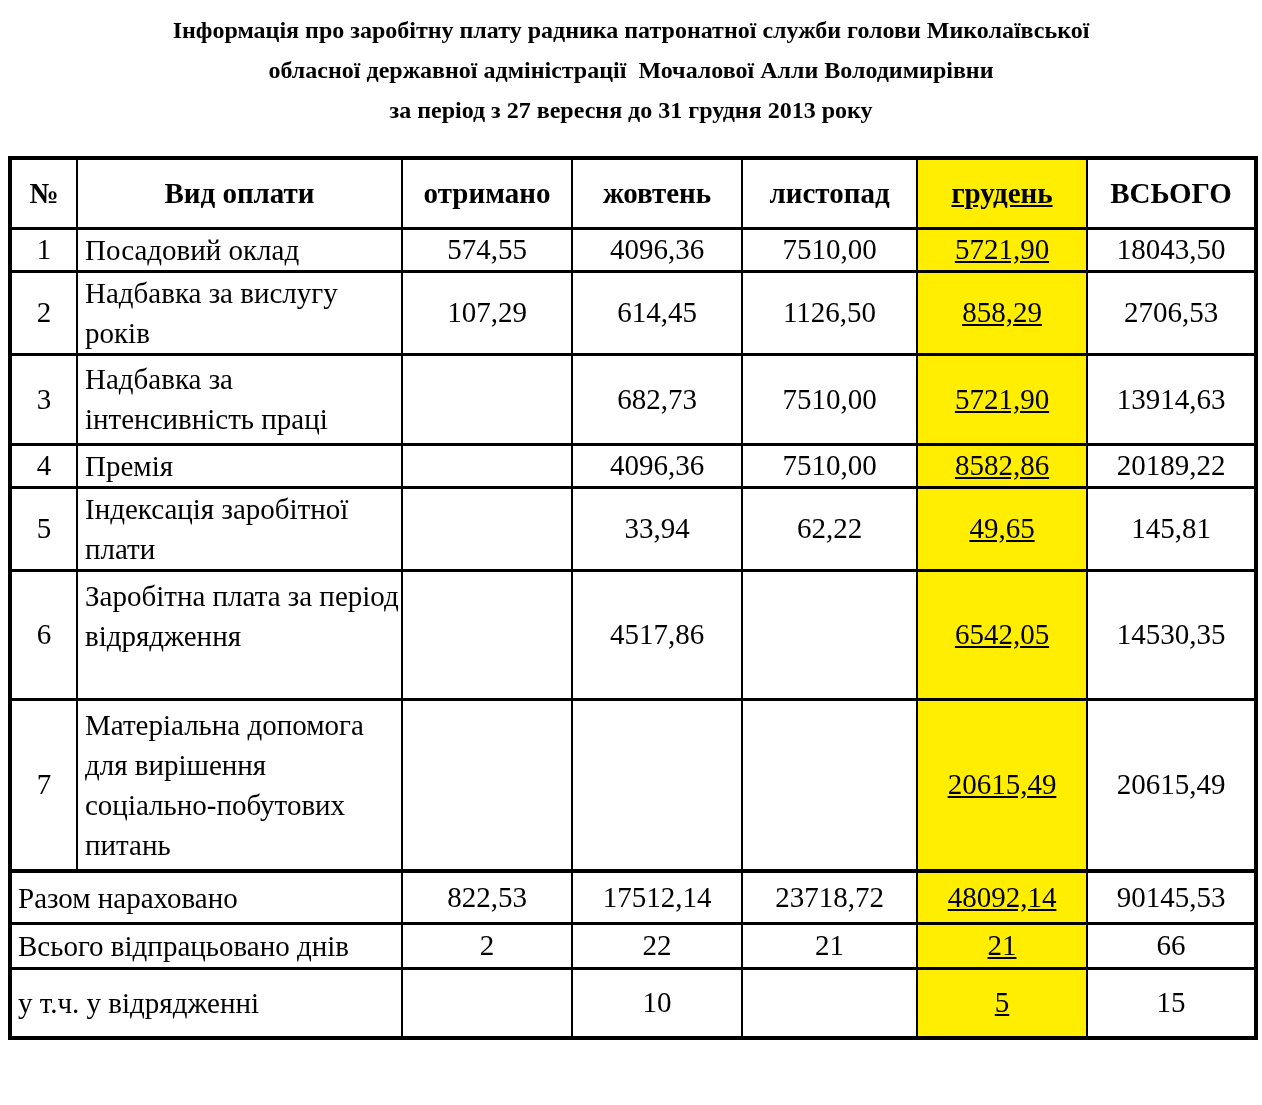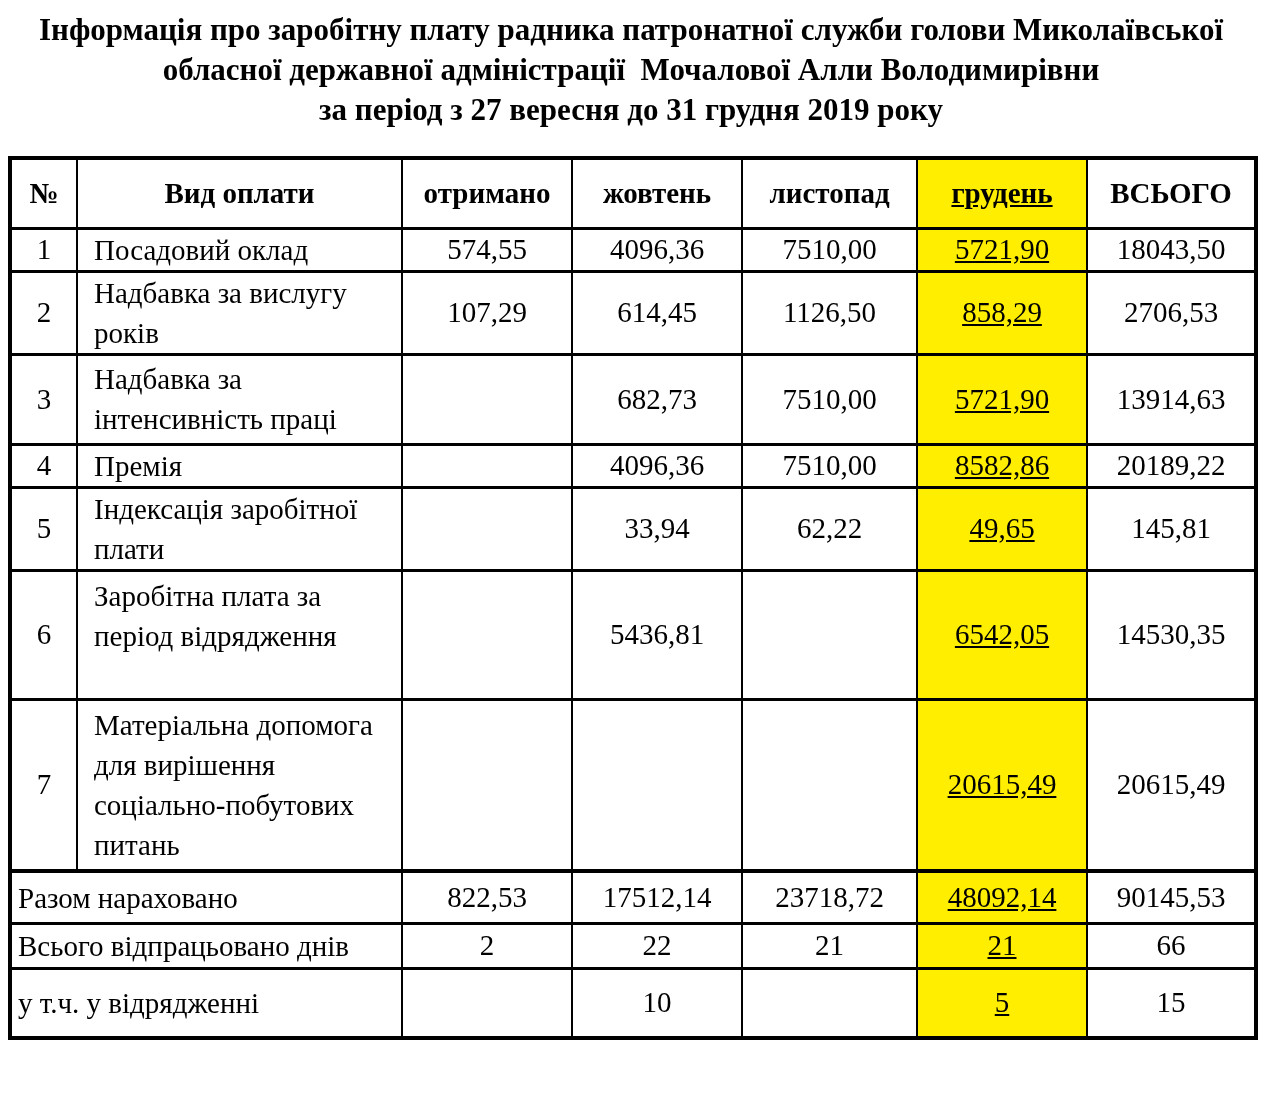--- a/index.html
+++ b/index.html
@@ -21,7 +21,7 @@
     padding-top: 10px;
     text-align: center;
     font-weight: bold;
-    font-size: 31px;
+    font-size: 24px;
     line-height: 40px;
   }
   .title-line { white-space: pre; }

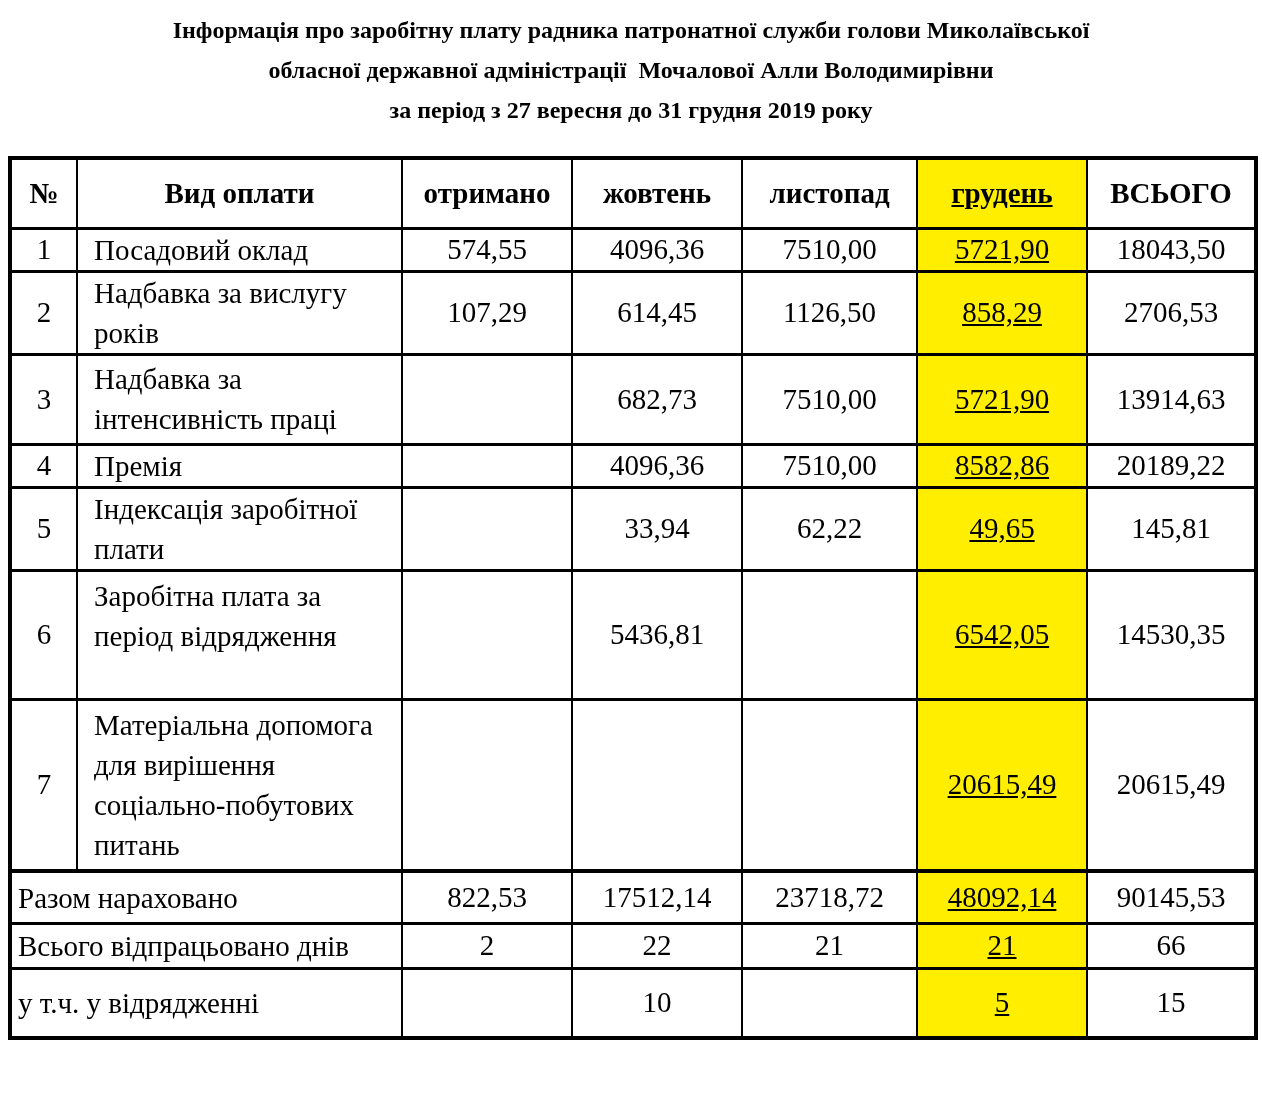--- a/index.html
+++ b/index.html
@@ -64,7 +64,7 @@
 <div class="title-block">
   <div class="title-line">Інформація про заробітну плату радника патронатної служби голови Миколаївської</div>
   <div class="title-line">обласної державної адміністрації  Мочалової Алли Володимирівни</div>
-  <div class="title-line">за період з 27 вересня до 31 грудня 2019 року</div>
+  <div class="title-line">за період з 27 вересня до 31 грудня 2013 року</div>
 </div>
 
 <table class="salary">

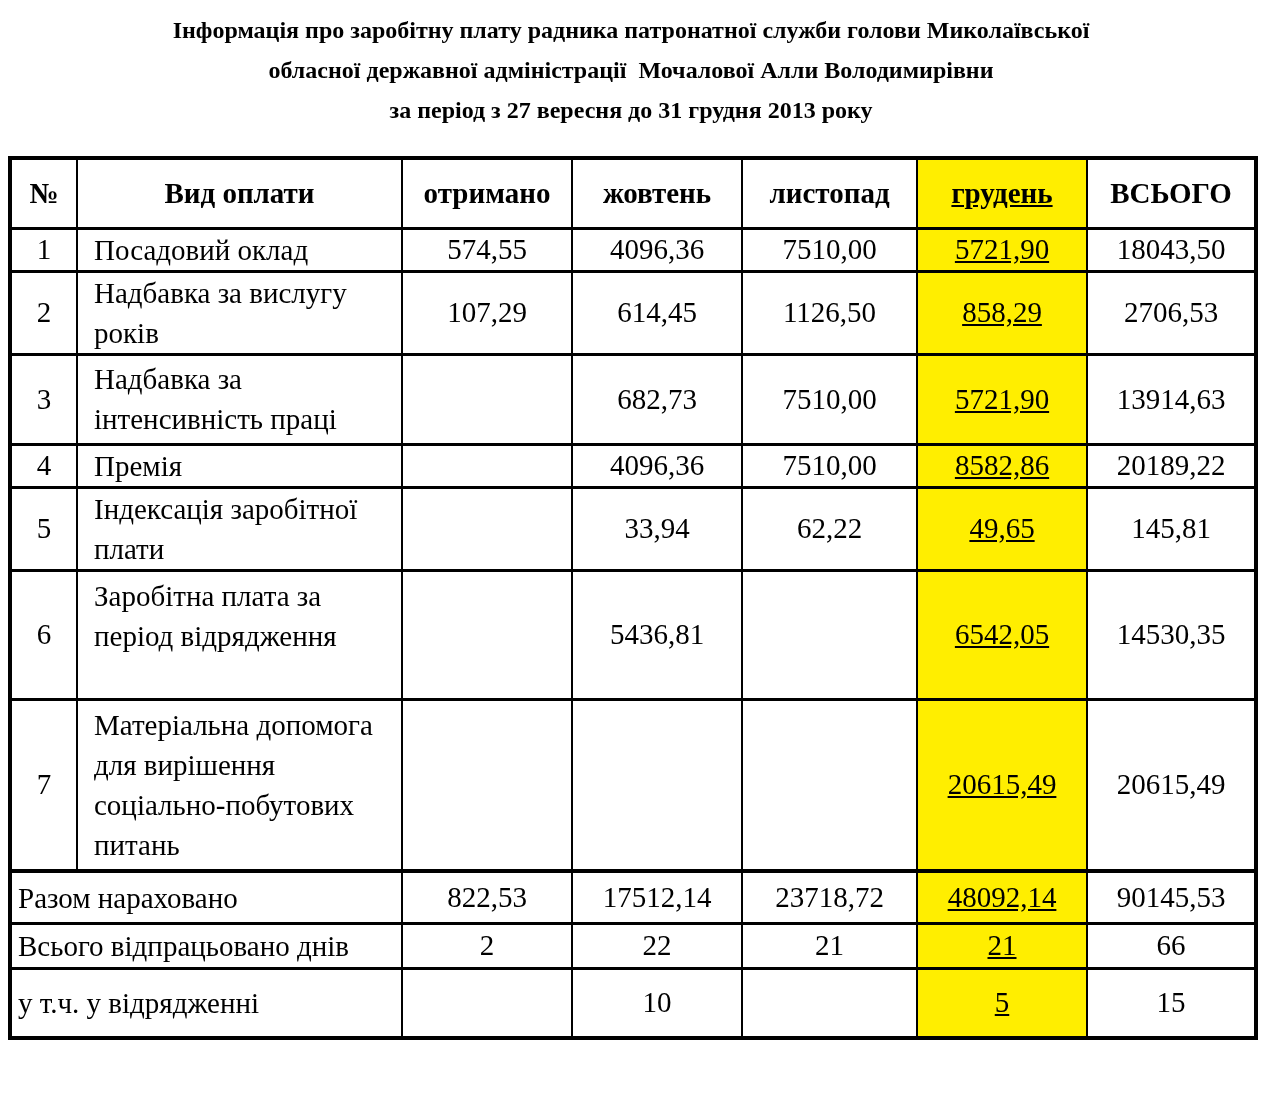--- a/index.html
+++ b/index.html
@@ -44,7 +44,7 @@
   th { font-weight: bold; text-align: center; }
   tr.thick-top td, tr.thick-top th { border-top-width: 4px; }
   td.cell-num { text-align: center; }
-  td.cell-label { text-align: left; padding-left: 16px; line-height: 40px; }
+  td.cell-label { text-align: left; padding-left: 7px; line-height: 40px; }
   td.cell-label.v-top { vertical-align: top; padding-top: 4px; }
   td.cell-label.v-bottom { vertical-align: bottom; padding-bottom: 4px; padding-left: 6px; }
   .bold { font-weight: normal; }

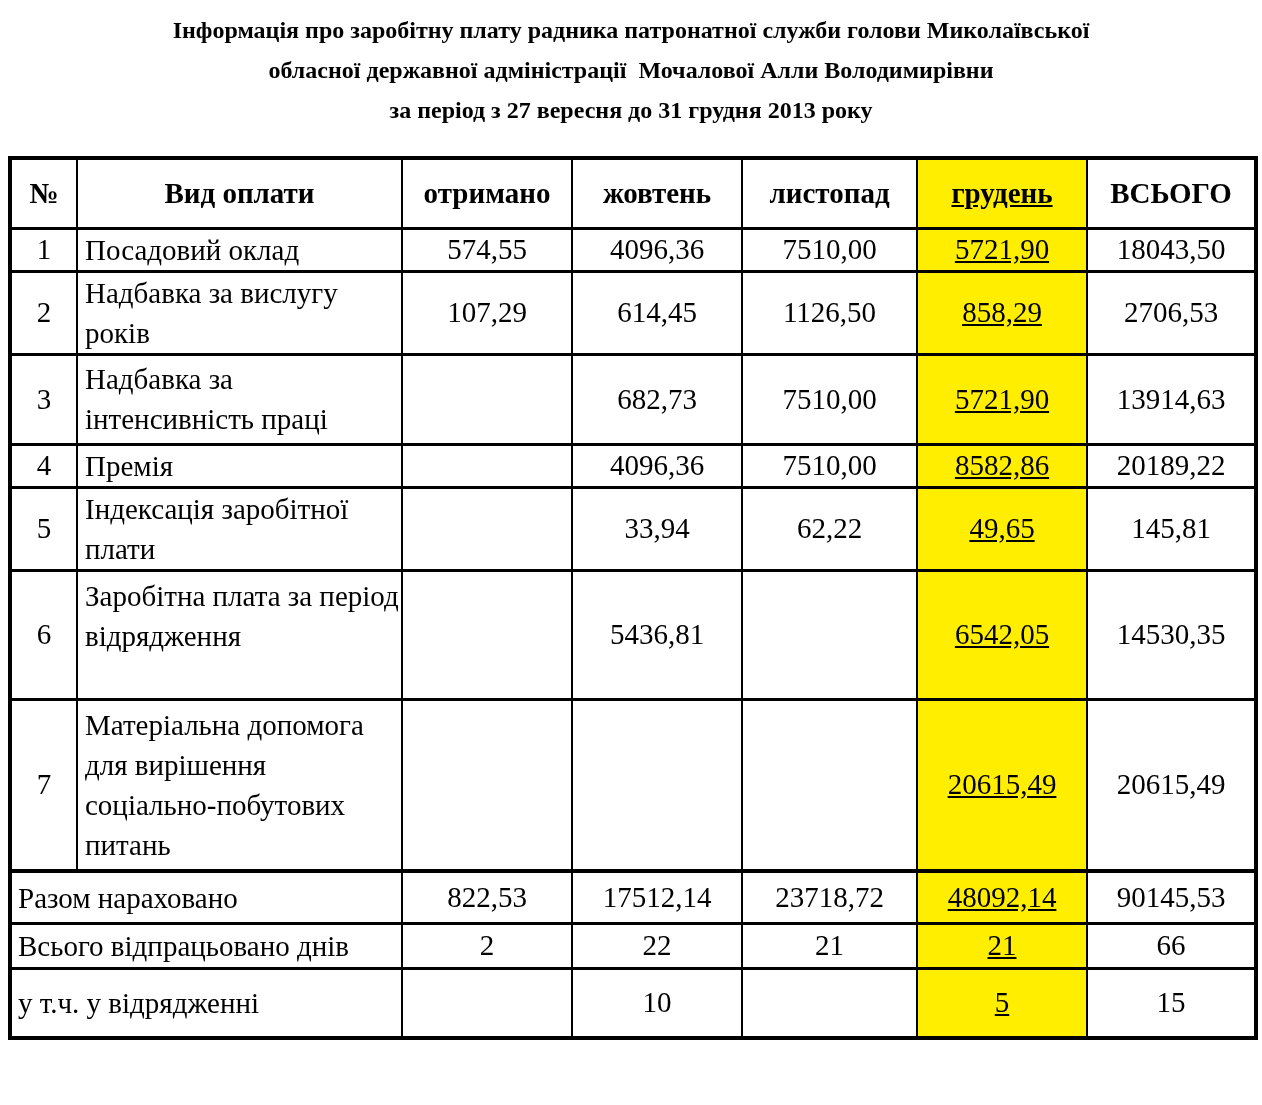--- a/index.html
+++ b/index.html
@@ -144,7 +144,7 @@
     <td class="cell-num">6</td>
     <td class="cell-label v-top">Заробітна плата за період відрядження</td>
     <td class="cell-num"></td>
-    <td class="cell-num">5436,81</td>
+    <td class="cell-num">4517,86</td>
     <td class="cell-num"></td>
     <td class="cell-num dec">6542,05</td>
     <td class="cell-num">14530,35</td>

